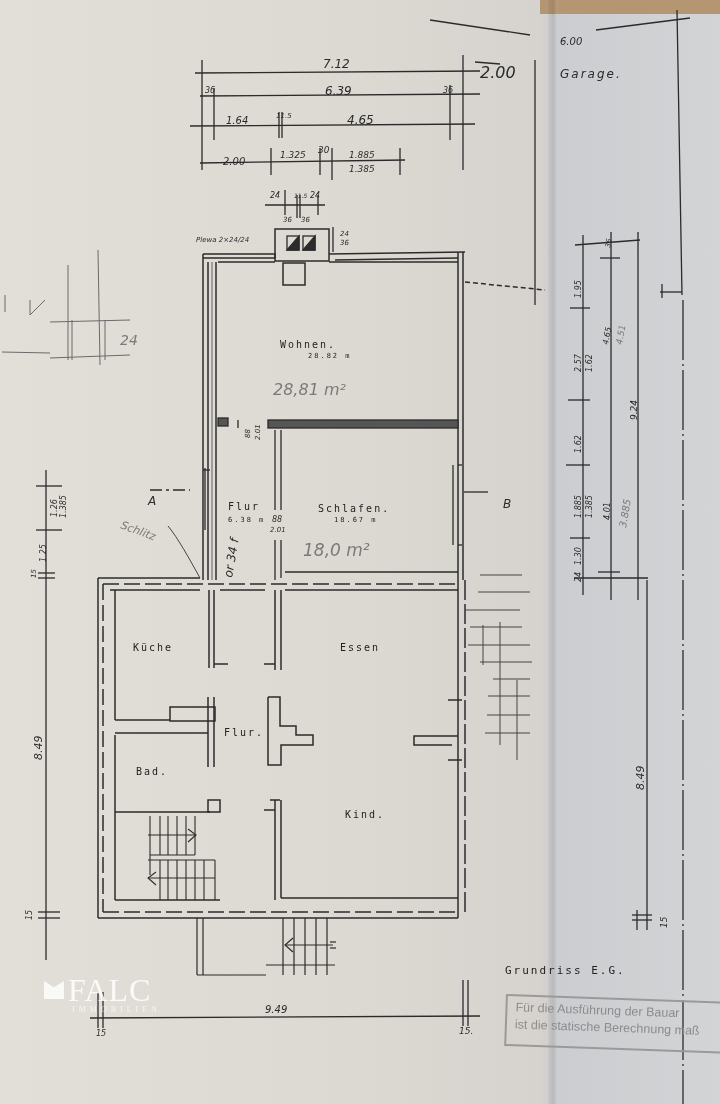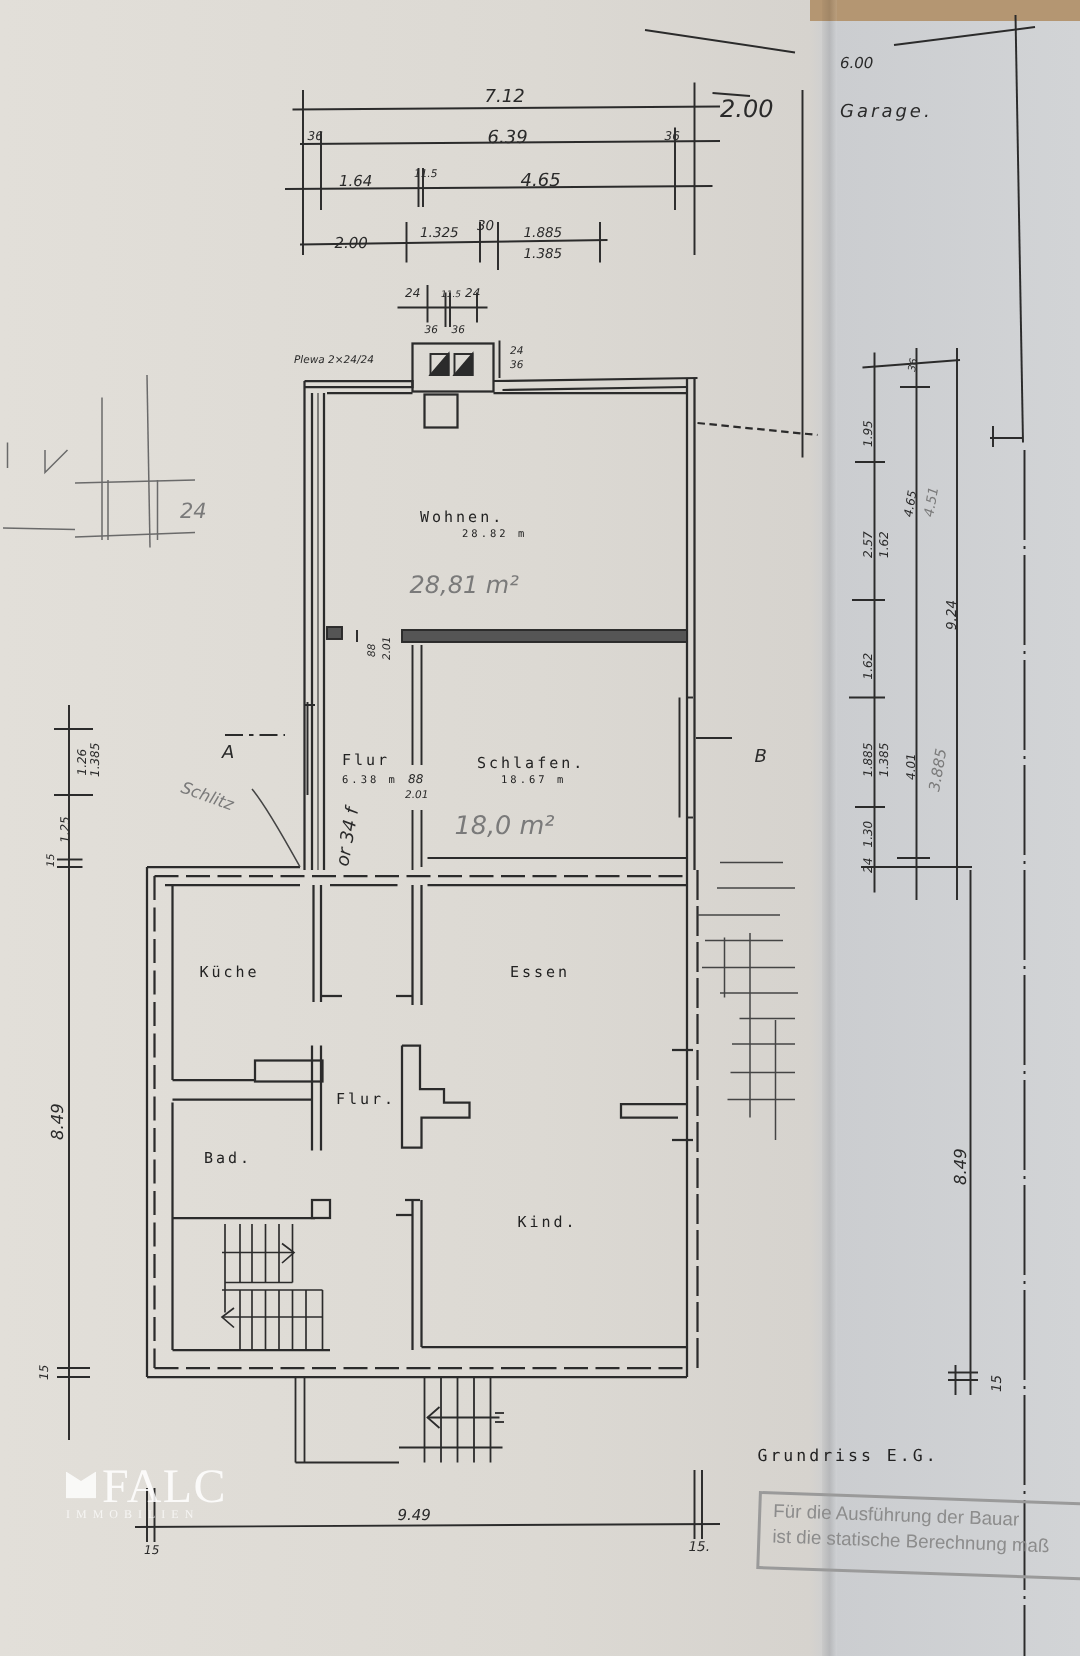--- a/index.html
+++ b/index.html
@@ -21,7 +21,7 @@
   #logo .mark { display:inline-block; width:20px; height:18px; background:rgba(255,255,255,0.8); margin-right:4px; vertical-align:2px;
      clip-path: polygon(0 0, 50% 35%, 100% 0, 100% 100%, 0 100%); }
   #logo .name { font-size:32px; letter-spacing:1px; }
-  #logo .sub { display:block; font-size:8px; letter-spacing:4px; margin-top:-4px; color:rgba(255,255,255,0.7); }
+  #logo .sub { display:block; font-size:8px; letter-spacing:4px; margin-top:-4px; color:rgba(255,255,255,0.7);margin-left:28px; }
 </style>
 </head>
 <body>

